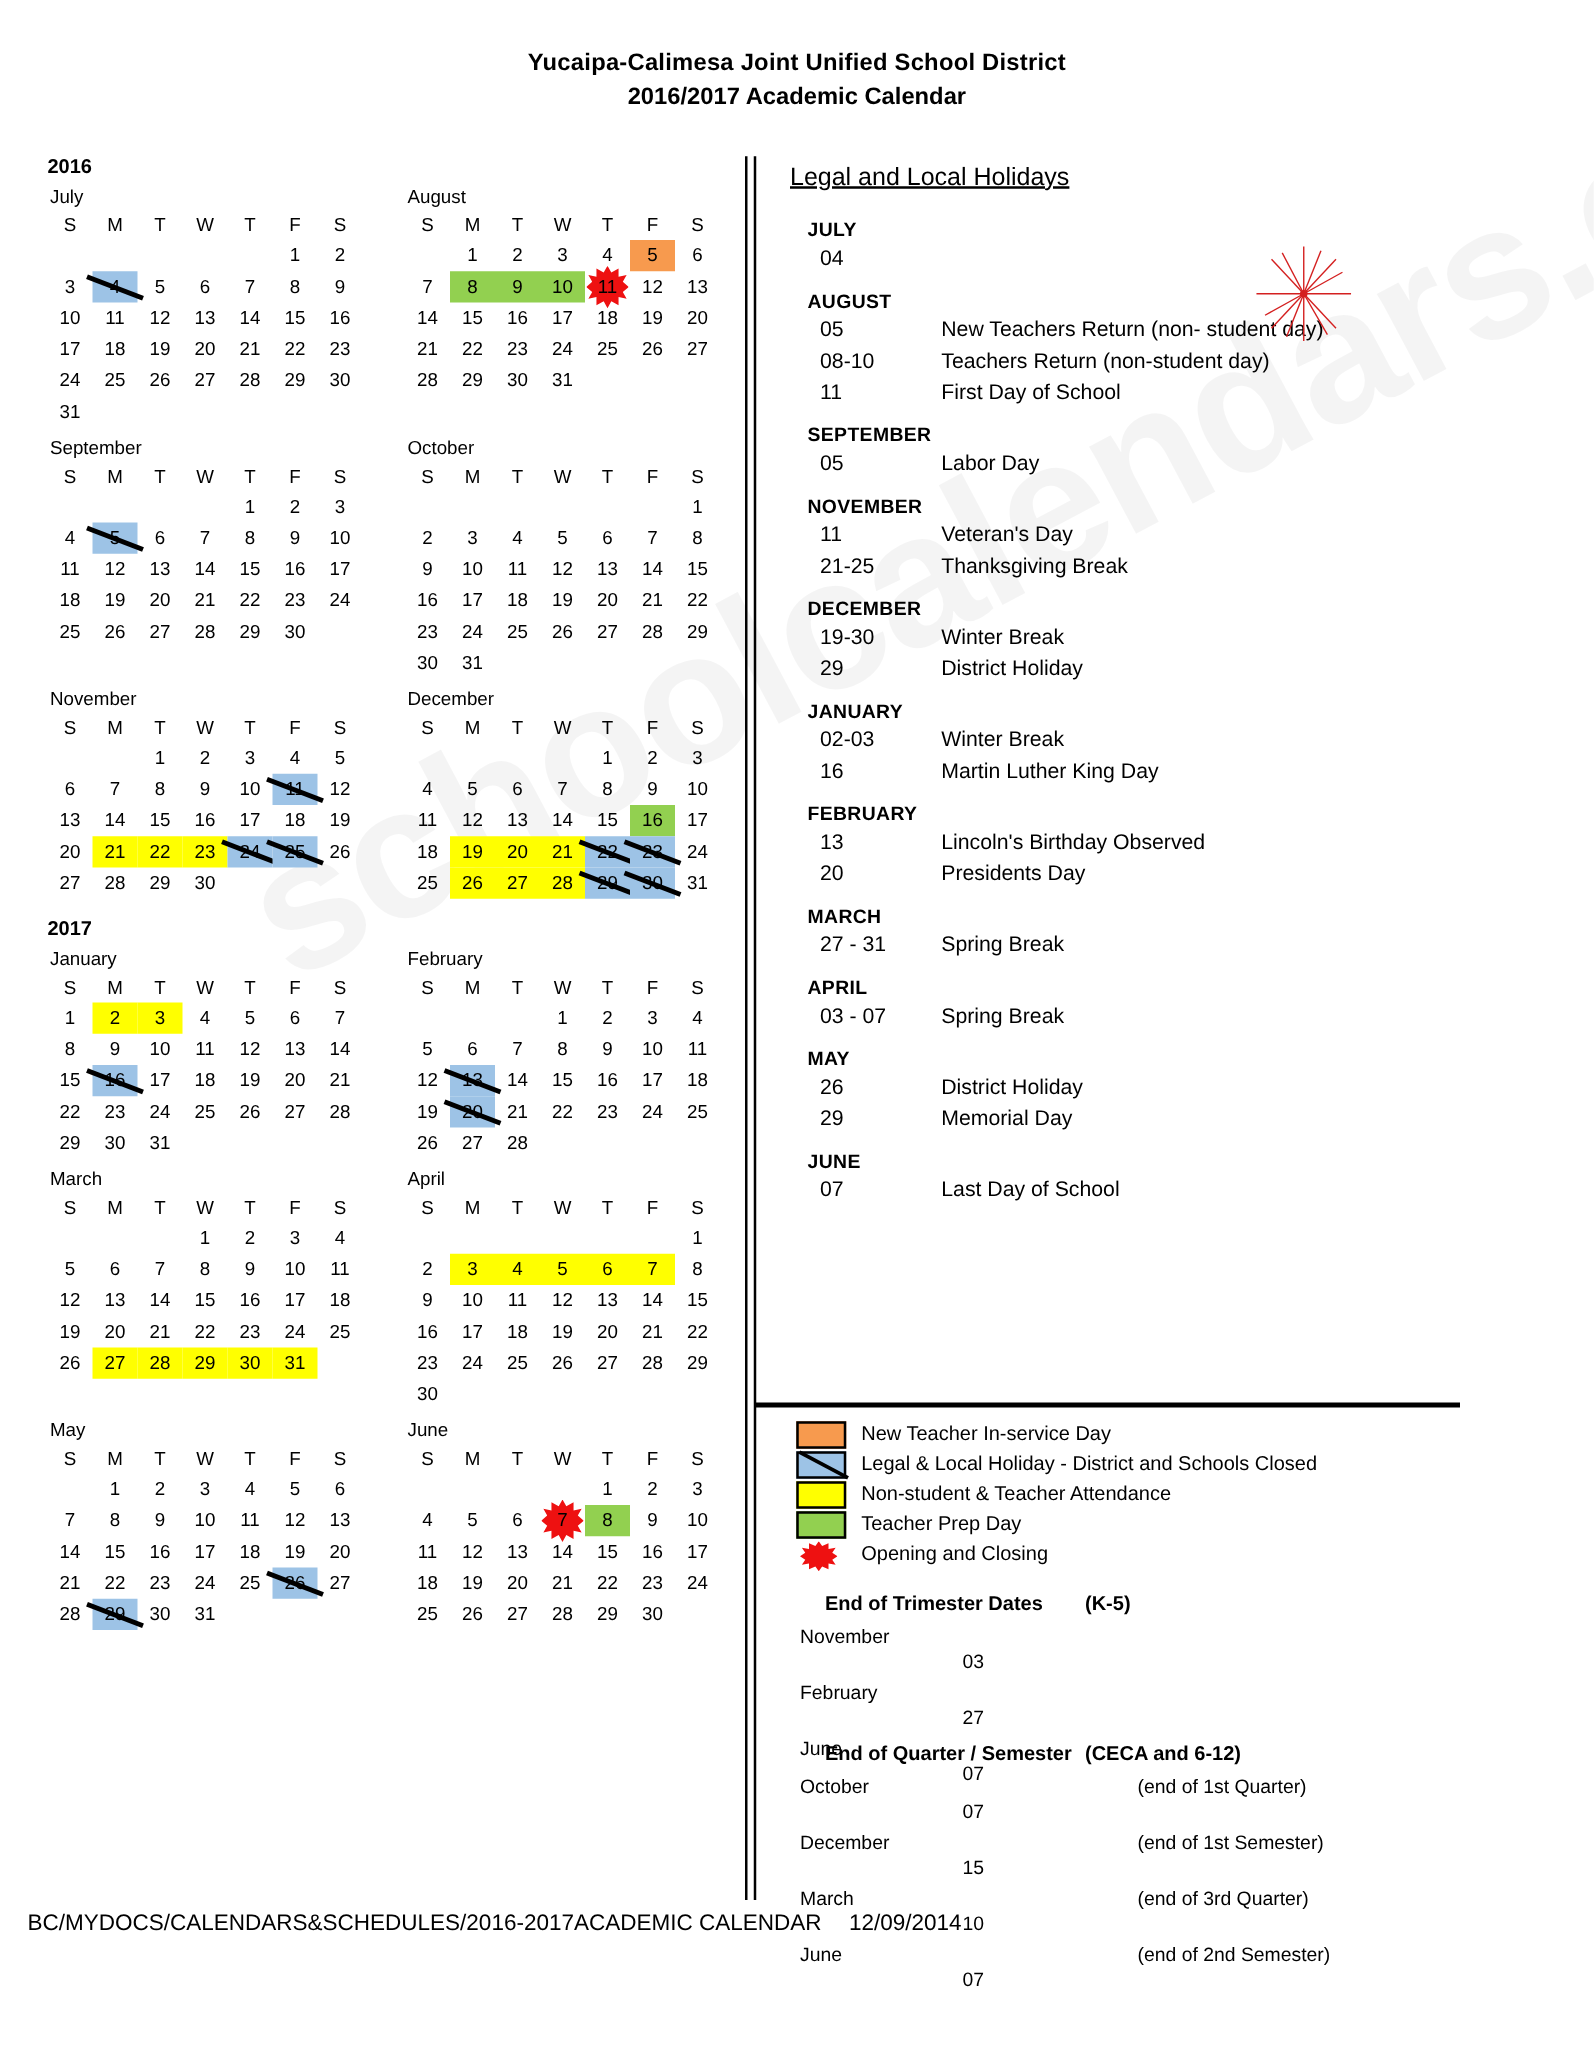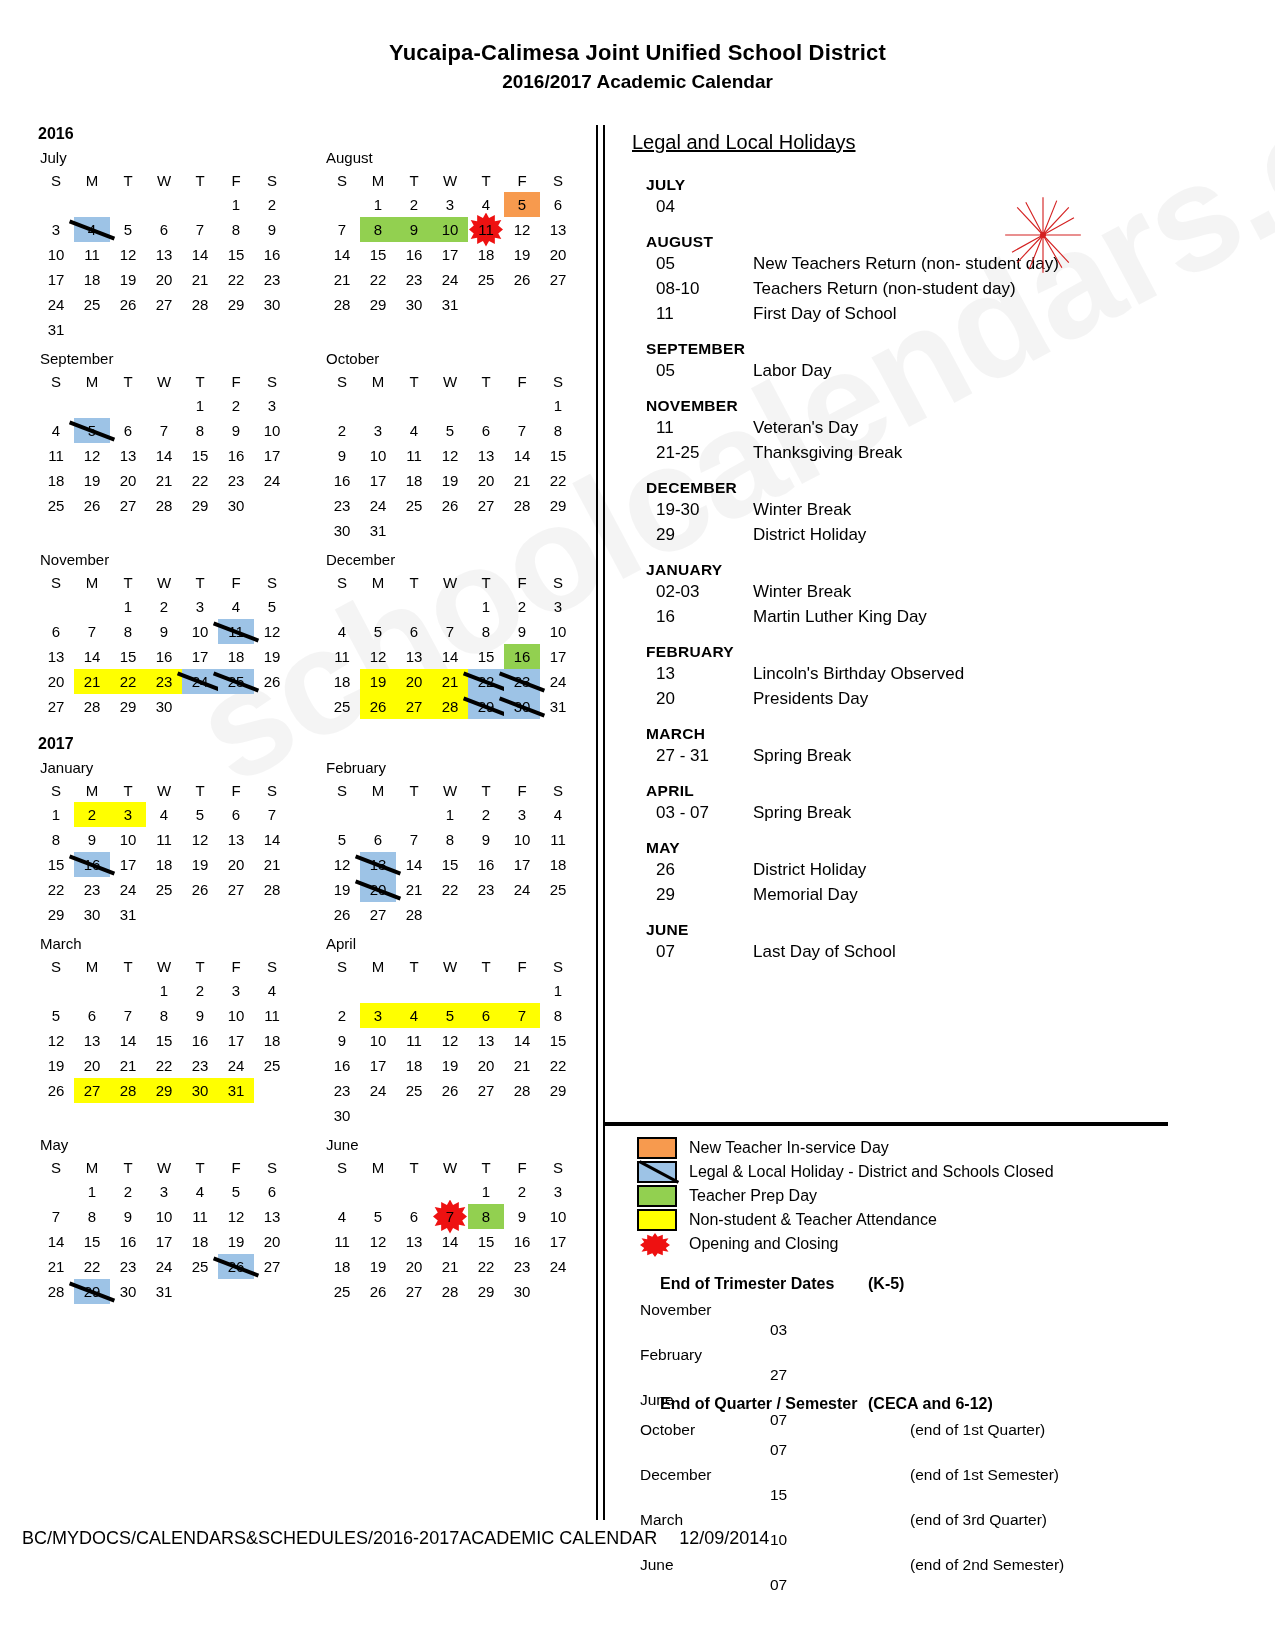--- a/index.html
+++ b/index.html
@@ -36,7 +36,7 @@
     z-index:2;
   }
   .doc-header .line1{
-    font-size:22px;font-weight:bold;letter-spacing:0.2px;
+    font-size:19px;font-weight:bold;letter-spacing:0.2px;
   }
   .doc-header .line2{
     font-size:19px;font-weight:bold;margin-top:5px;

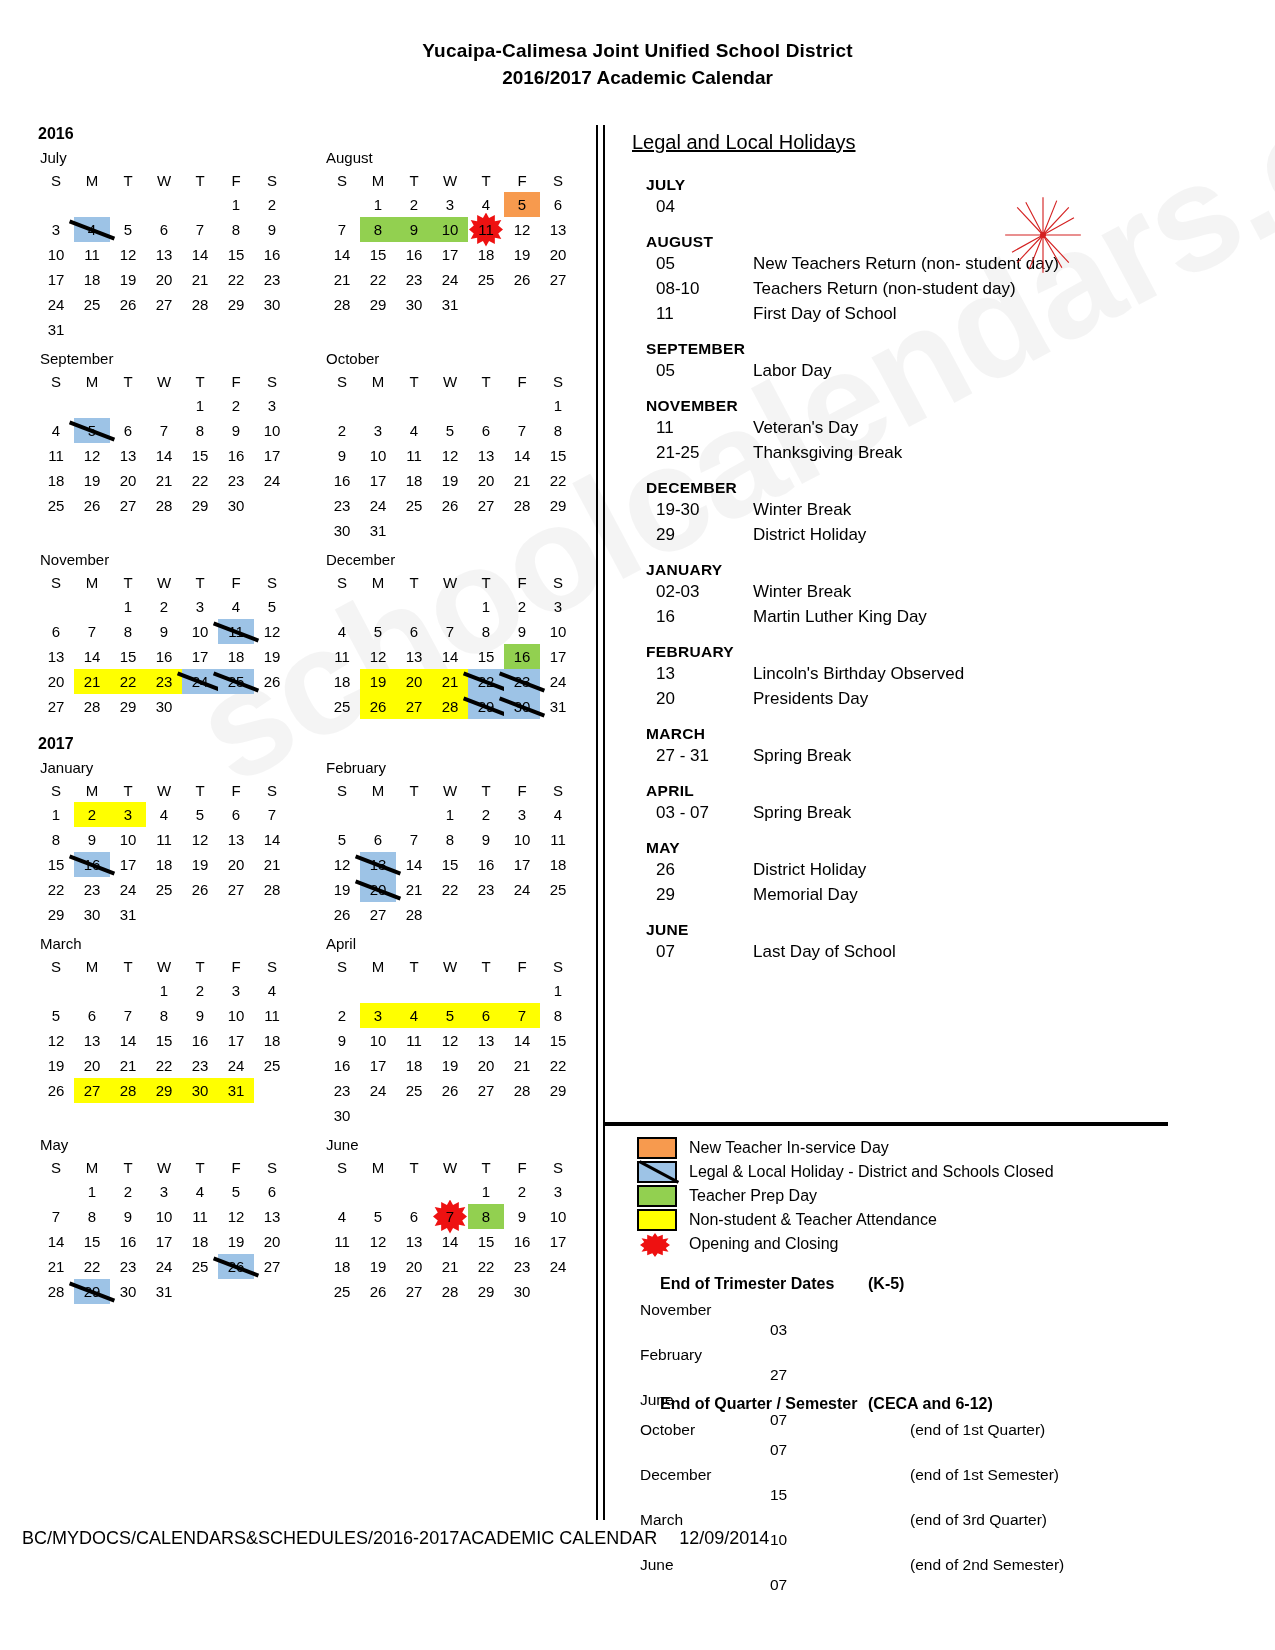--- a/index.html
+++ b/index.html
@@ -2086,12 +2086,12 @@
         <span class="legend-label">Legal &amp; Local Holiday - District and Schools Closed</span>
       </div>
       <div class="legend-item">
+        <span class="legend-sw sw-yellow"></span>
+        <span class="legend-label">Non-student &amp; Teacher Attendance</span>
+      </div>
+      <div class="legend-item">
         <span class="legend-sw sw-green"></span>
         <span class="legend-label">Teacher Prep Day</span>
-      </div>
-      <div class="legend-item">
-        <span class="legend-sw sw-yellow"></span>
-        <span class="legend-label">Non-student &amp; Teacher Attendance</span>
       </div>
       <div class="legend-item">
         <span class="legend-sw sw-star">

